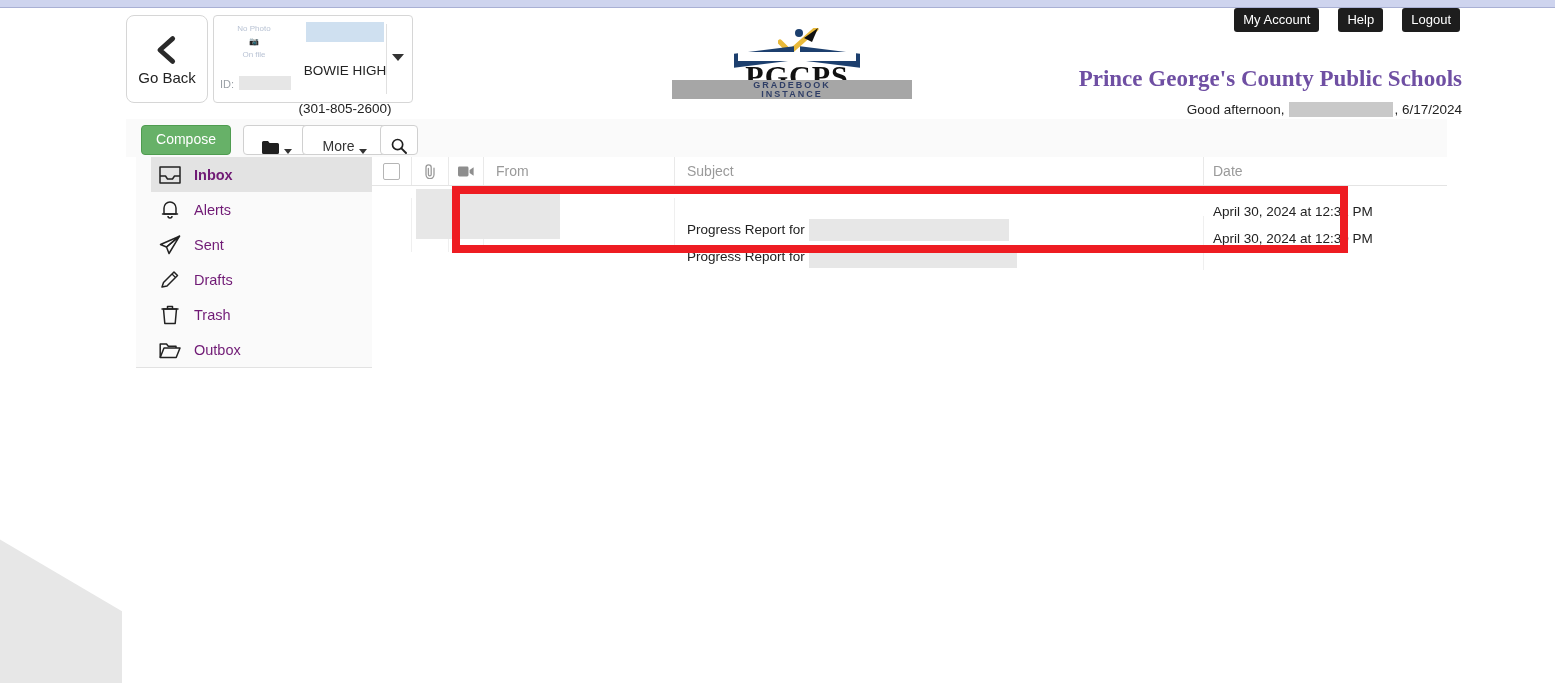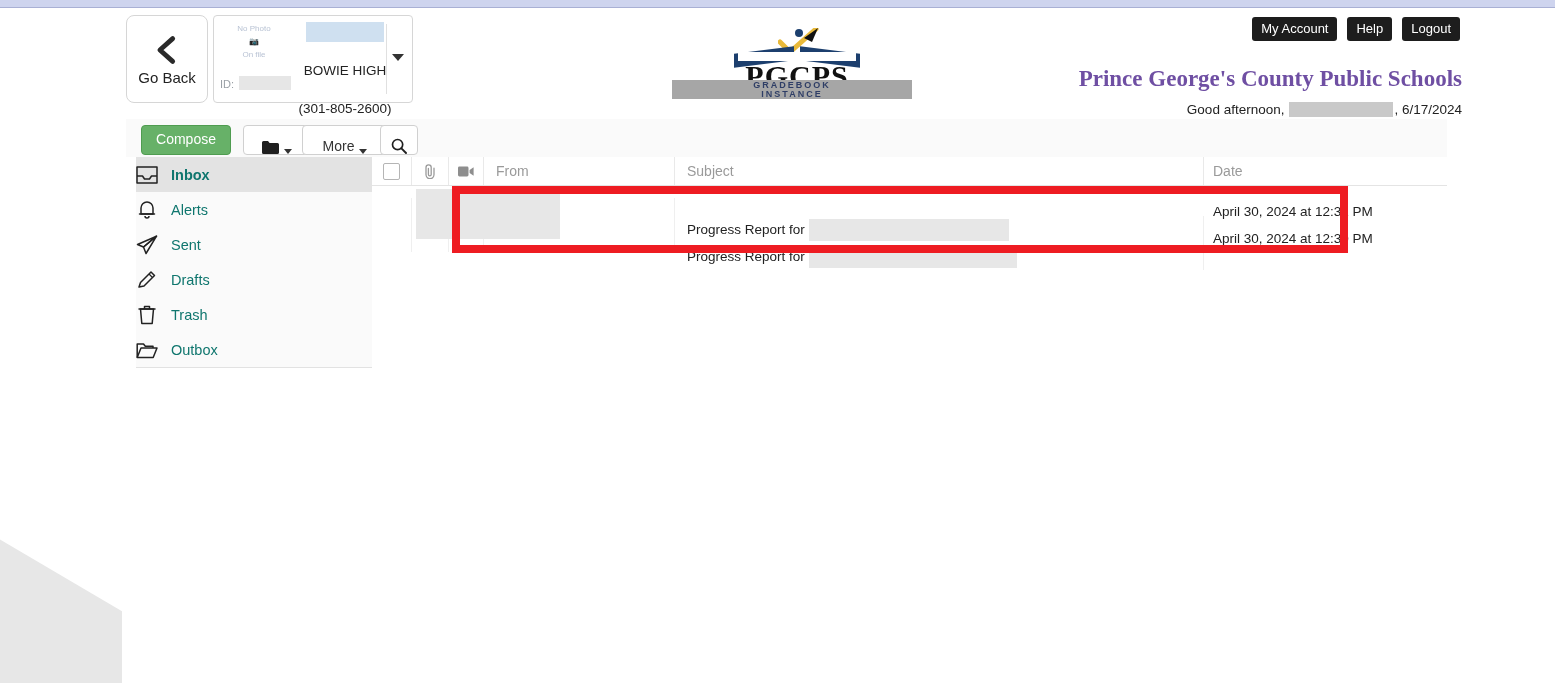--- a/index.html
+++ b/index.html
@@ -92,7 +92,7 @@
   }
   .logo-band span { display:block; }
 
-  .top-buttons { position:absolute; right: 95px; top: 9px; display:flex; gap:10px; }
+  .top-buttons { position:absolute; right: 95px; top: 0px; display:flex; gap:19px; }
   .tb {
     background:#1d1d1d; color:#fff; font-size:13px;
     padding:4px 9px 5px; border-radius:3px; cursor:pointer; white-space:nowrap;

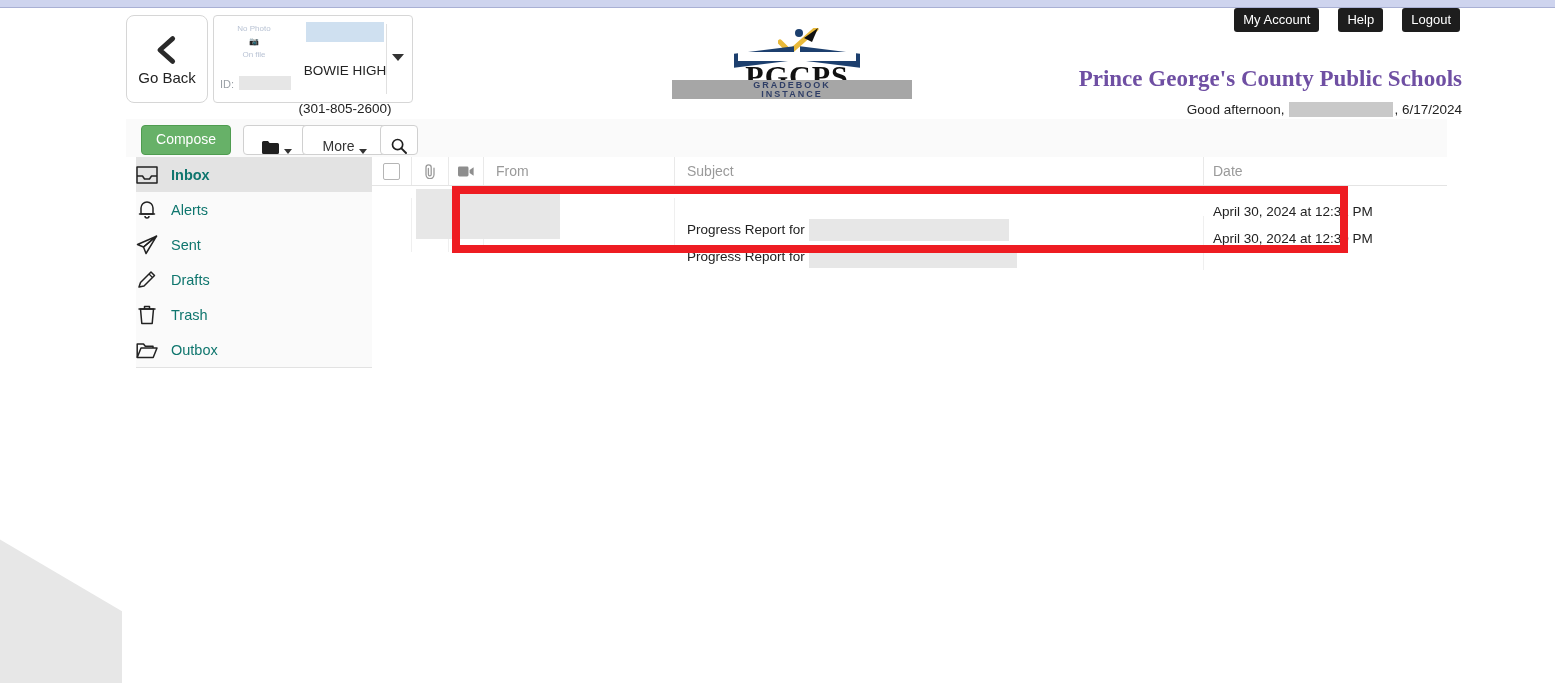--- a/index.html
+++ b/index.html
@@ -135,8 +135,8 @@
   
   .sidebar { position:absolute; left:136px; top:157px; width:236px; background:#fafafa; border-bottom:1px solid #e2e2e2;}
   .side-item {
-    display:flex; align-items:center; height:35px; padding-left:0; gap:13px;
-    font-size:14.5px; color:#0f766e; cursor:pointer;
+    display:flex; align-items:center; height:35px; padding-left:8px; gap:13px;
+    font-size:14.5px; color:#701a75; cursor:pointer;margin-left:15px;
   }
   .side-item.active { background:#e3e3e3; font-weight:bold; }
   .side-item svg { flex:none; }

